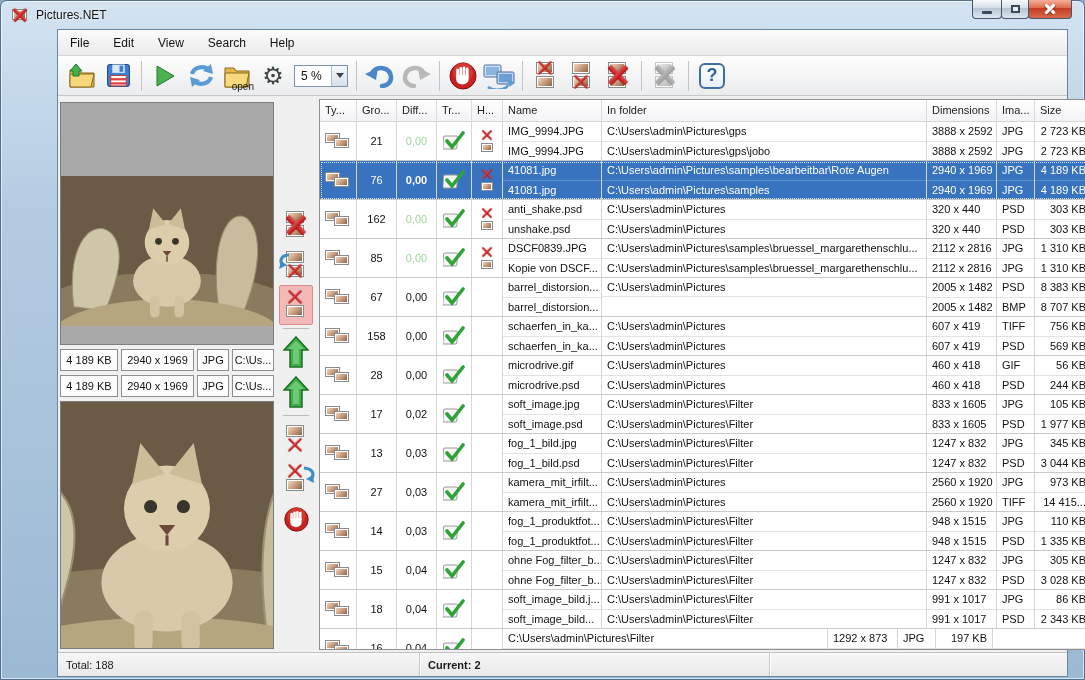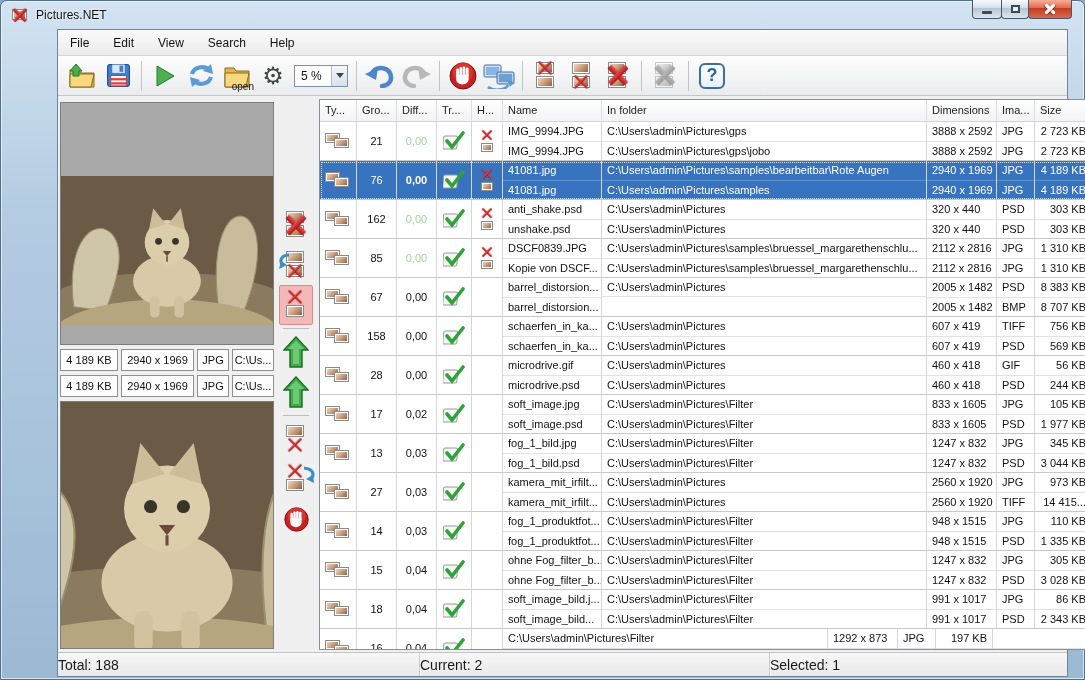--- a/index.html
+++ b/index.html
@@ -118,7 +118,7 @@
   
   .statusbar{position:absolute;left:0;right:0;bottom:0;height:24px;display:flex;
     background:linear-gradient(#f7f7f7,#e9e9e9);border-top:1px solid #c2c2c2;}
-  .ssec{font-size:14px;color:#1a1a1a;display:flex;align-items:center;
+  .ssec{font-size:11px;color:#1a1a1a;display:flex;align-items:center;padding-left:8px;
     border-right:1px solid #c8c8c8;box-shadow:1px 0 0 #fff;}
   .s1{width:362px;} .s2{width:350px;} .s3{flex:1;border-right:none;box-shadow:none;}
   

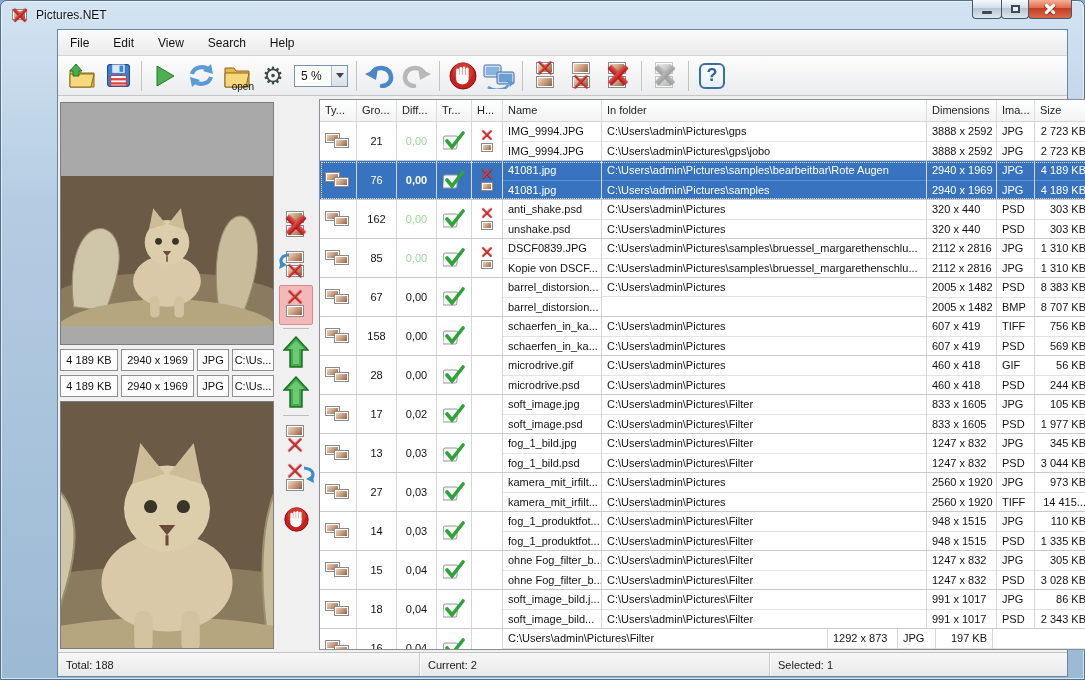--- a/index.html
+++ b/index.html
@@ -120,7 +120,7 @@
     background:linear-gradient(#f7f7f7,#e9e9e9);border-top:1px solid #c2c2c2;}
   .ssec{font-size:11px;color:#1a1a1a;display:flex;align-items:center;padding-left:8px;
     border-right:1px solid #c8c8c8;box-shadow:1px 0 0 #fff;}
-  .s1{width:362px;} .s2{width:350px;} .s3{flex:1;border-right:none;box-shadow:none;}
+  .s1{width:362px;} .s2{width:350px;font-weight:bold;} .s3{flex:1;border-right:none;box-shadow:none;}
   
   .chkwrap{position:relative;width:22px;height:20px;}
   .chkwrap svg{position:absolute;left:0;top:0;}

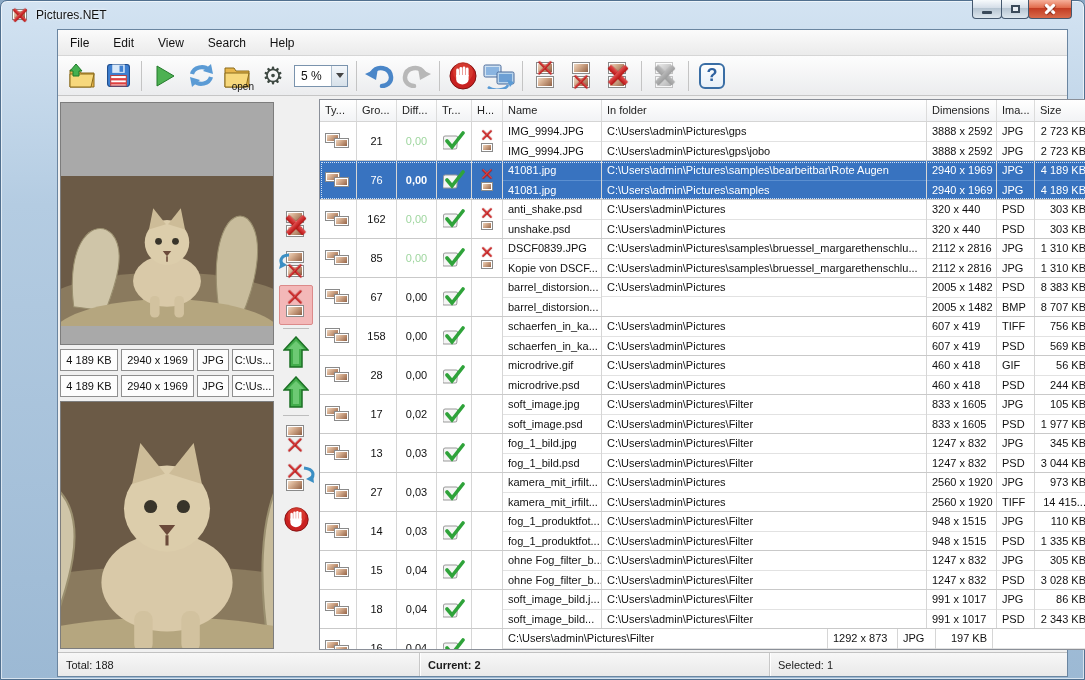--- a/index.html
+++ b/index.html
@@ -1056,7 +1056,6 @@
     <div class="statusbar">
       <div class="ssec s1">Total: 188</div>
       <div class="ssec s2">Current: 2</div>
-      <div class="ssec s3">Selected: 1</div>
     </div>
 
   </div>

